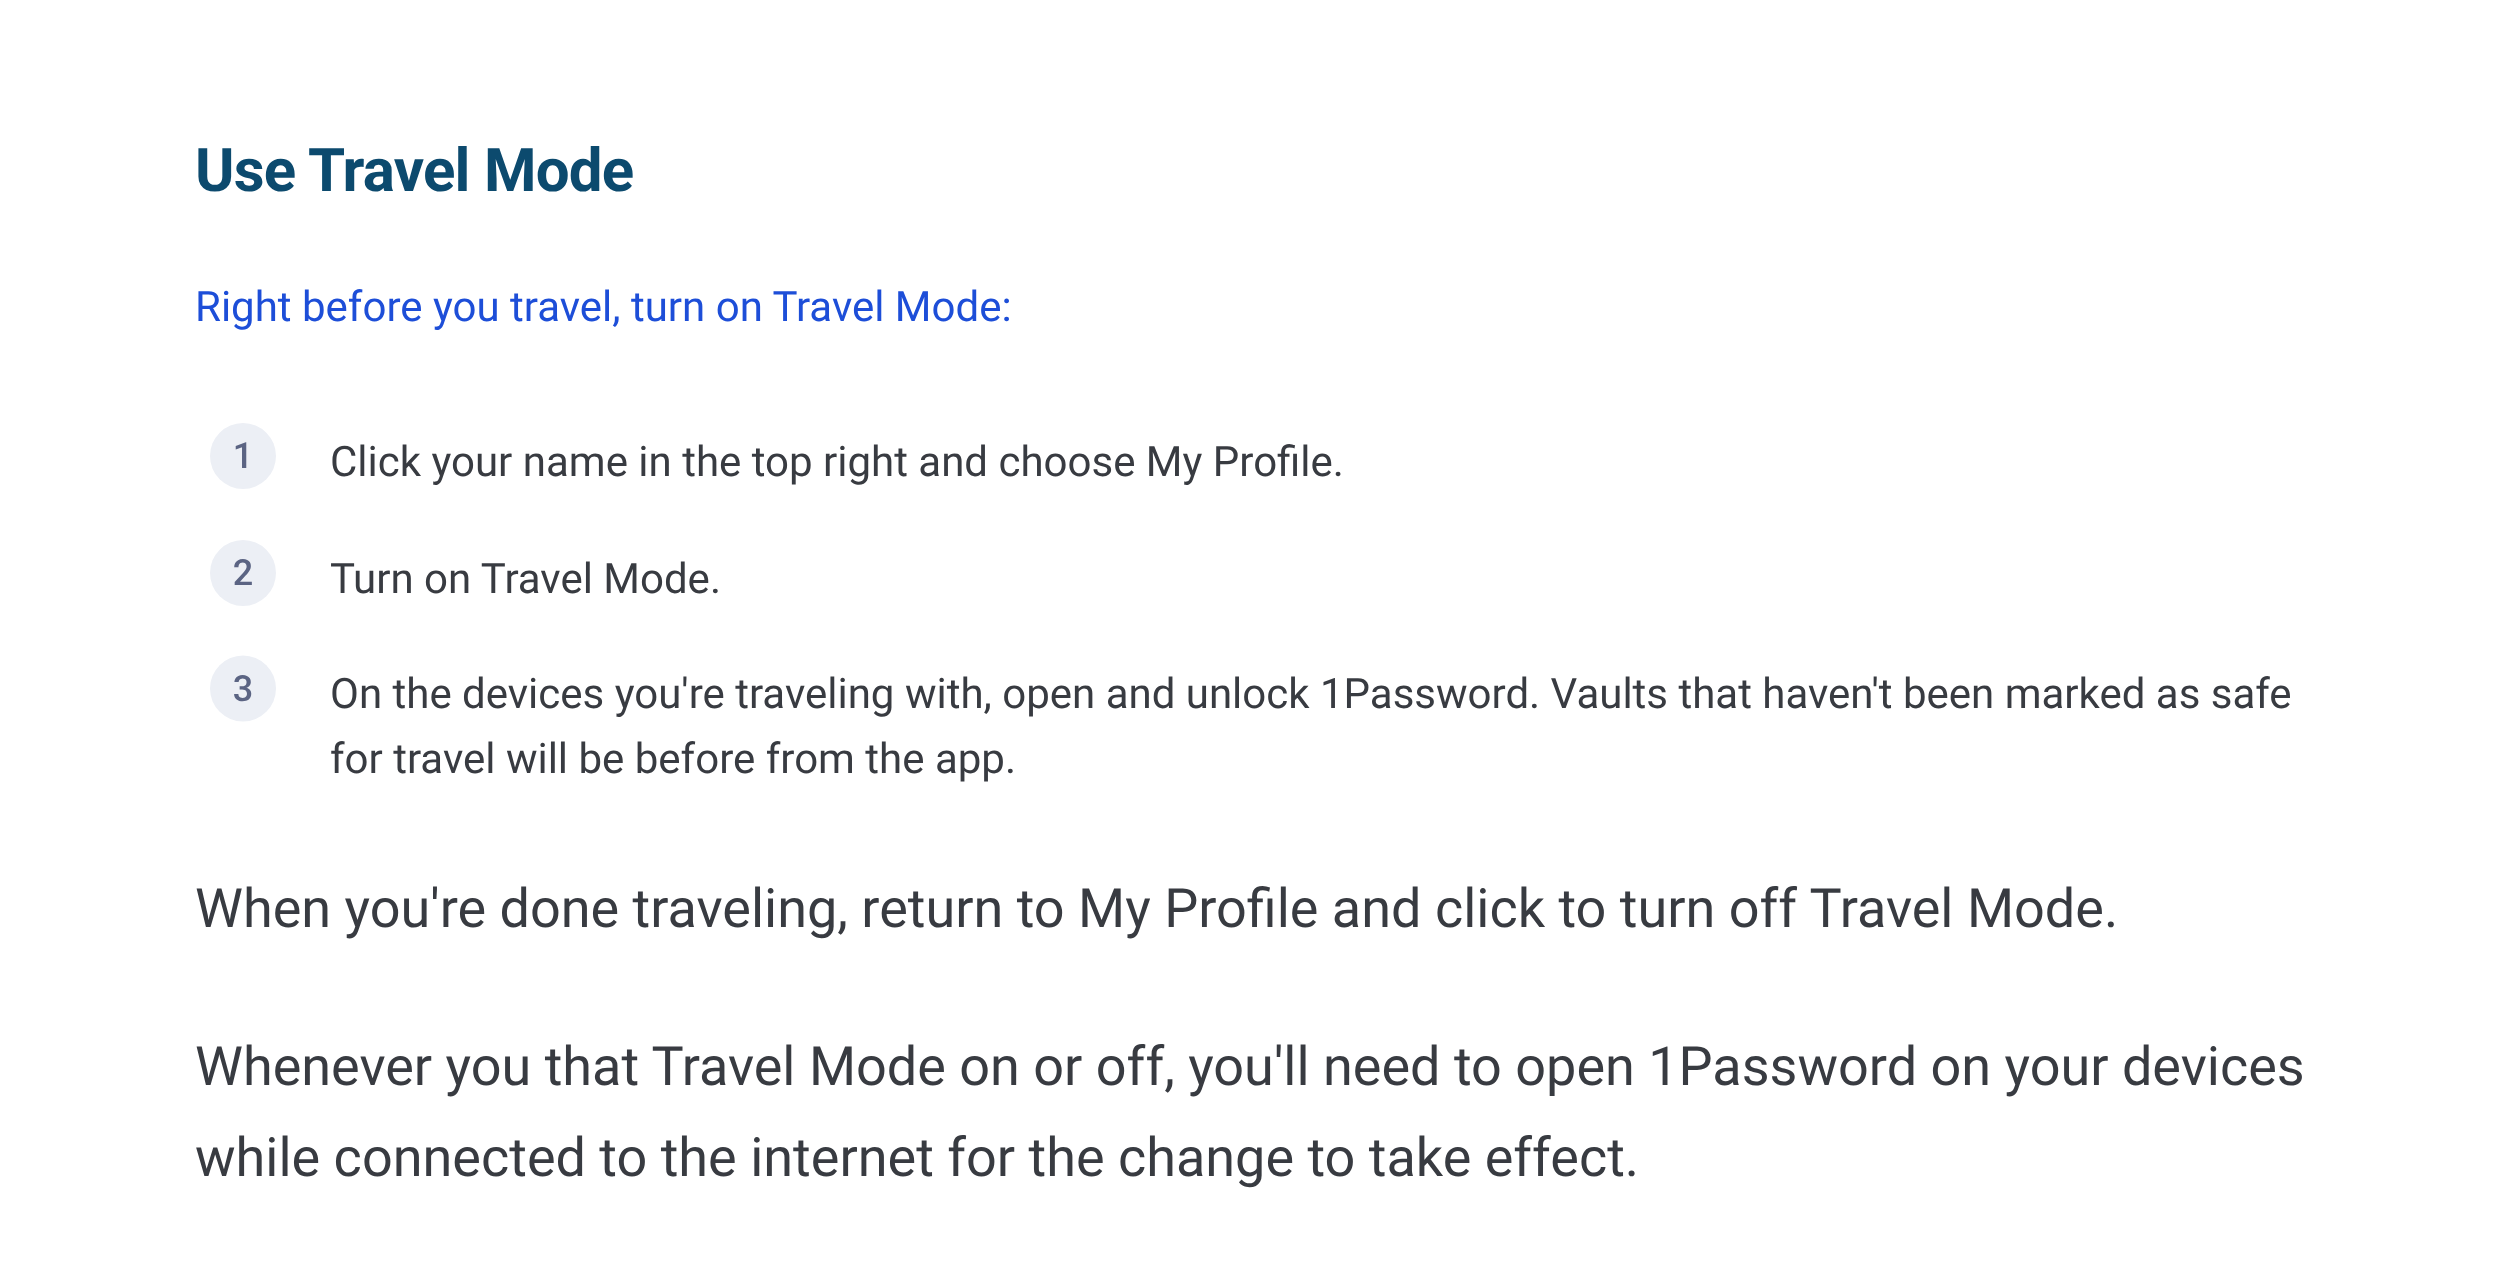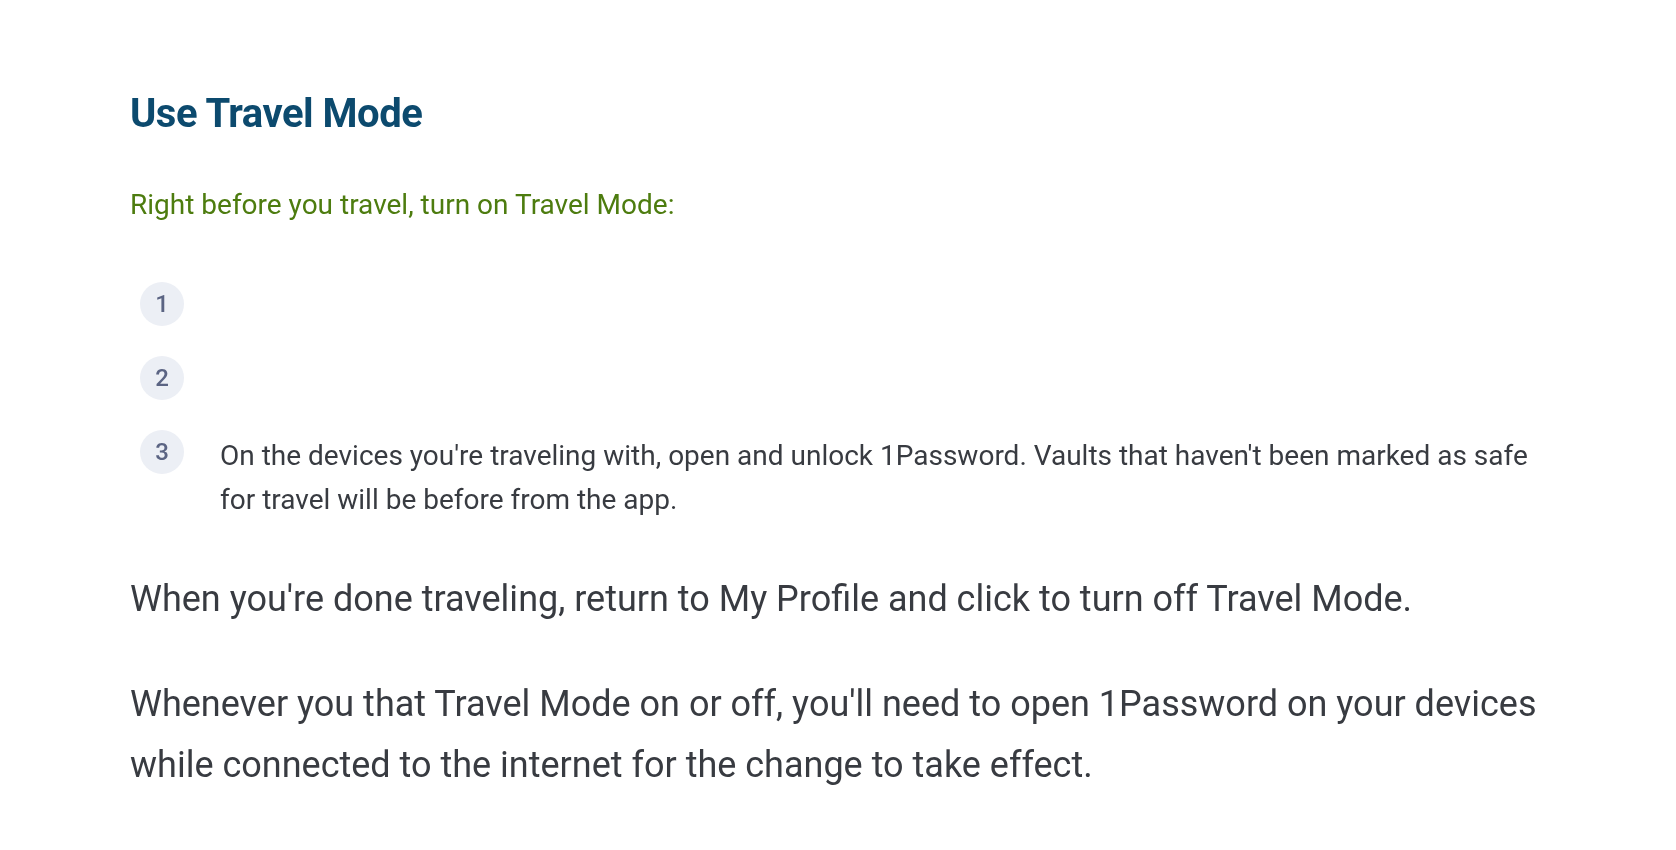--- a/index.html
+++ b/index.html
@@ -23,7 +23,7 @@
     }
     p.intro {
       font-size: 28px;
-      color: #4d7c0f;
+      color: #1d4ed8;
       margin-bottom: 58px;
       line-height: 1.4;
     }

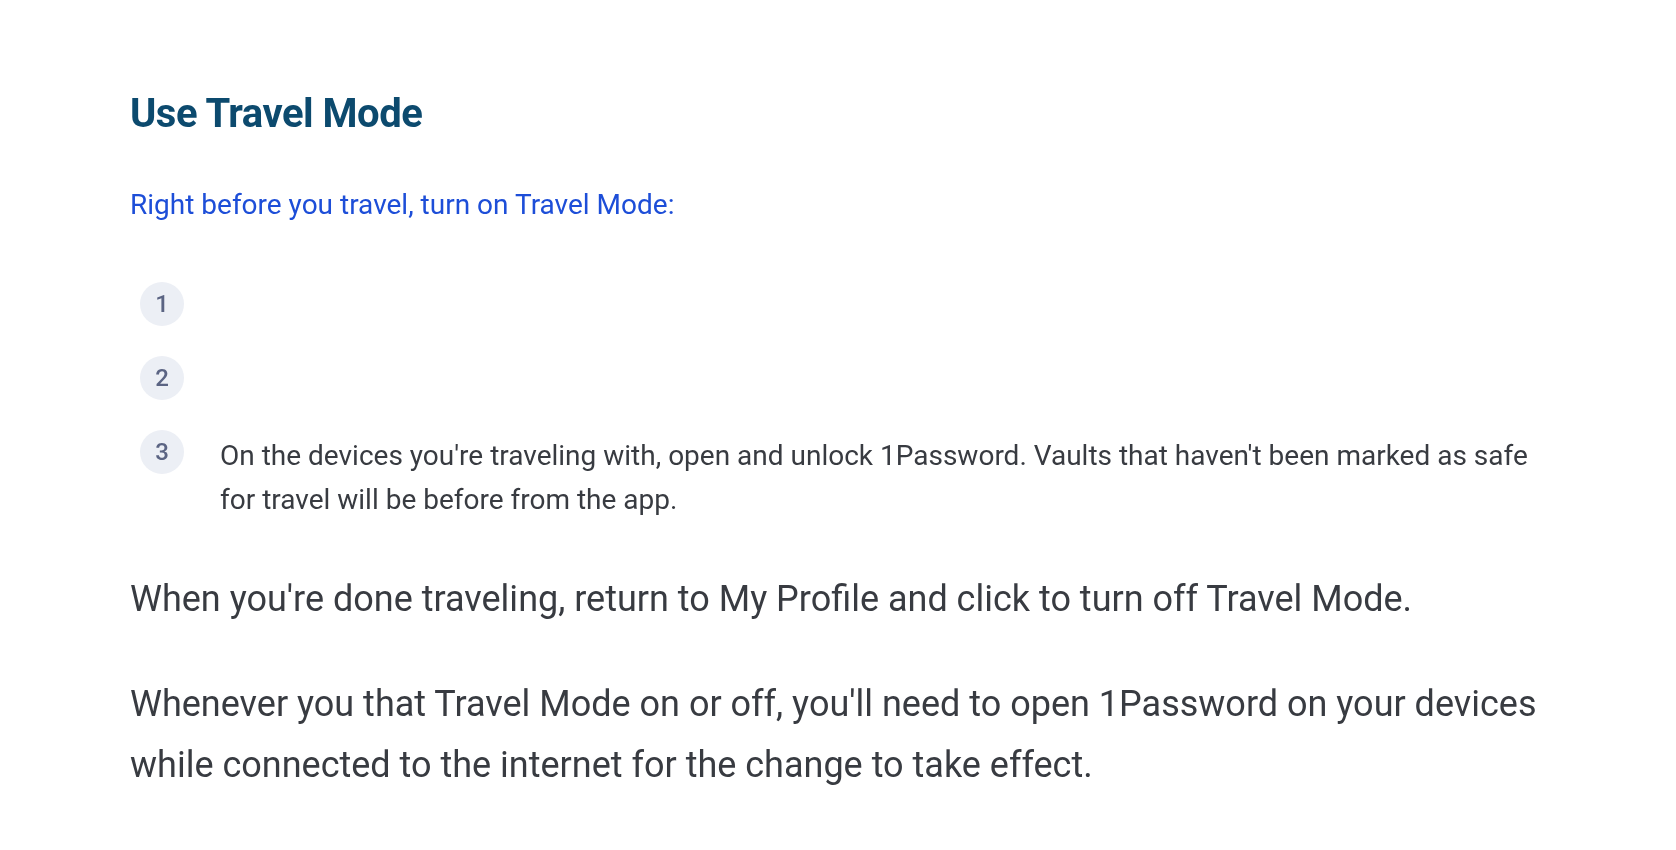--- a/index.html
+++ b/index.html
@@ -75,6 +75,7 @@
 <ol class="steps">
   <li>
     <span class="marker">1</span>
+    <span class="step-text">Click your name in the top right and choose My Profile.</span>
   </li>
   <li>
     <span class="marker">2</span>

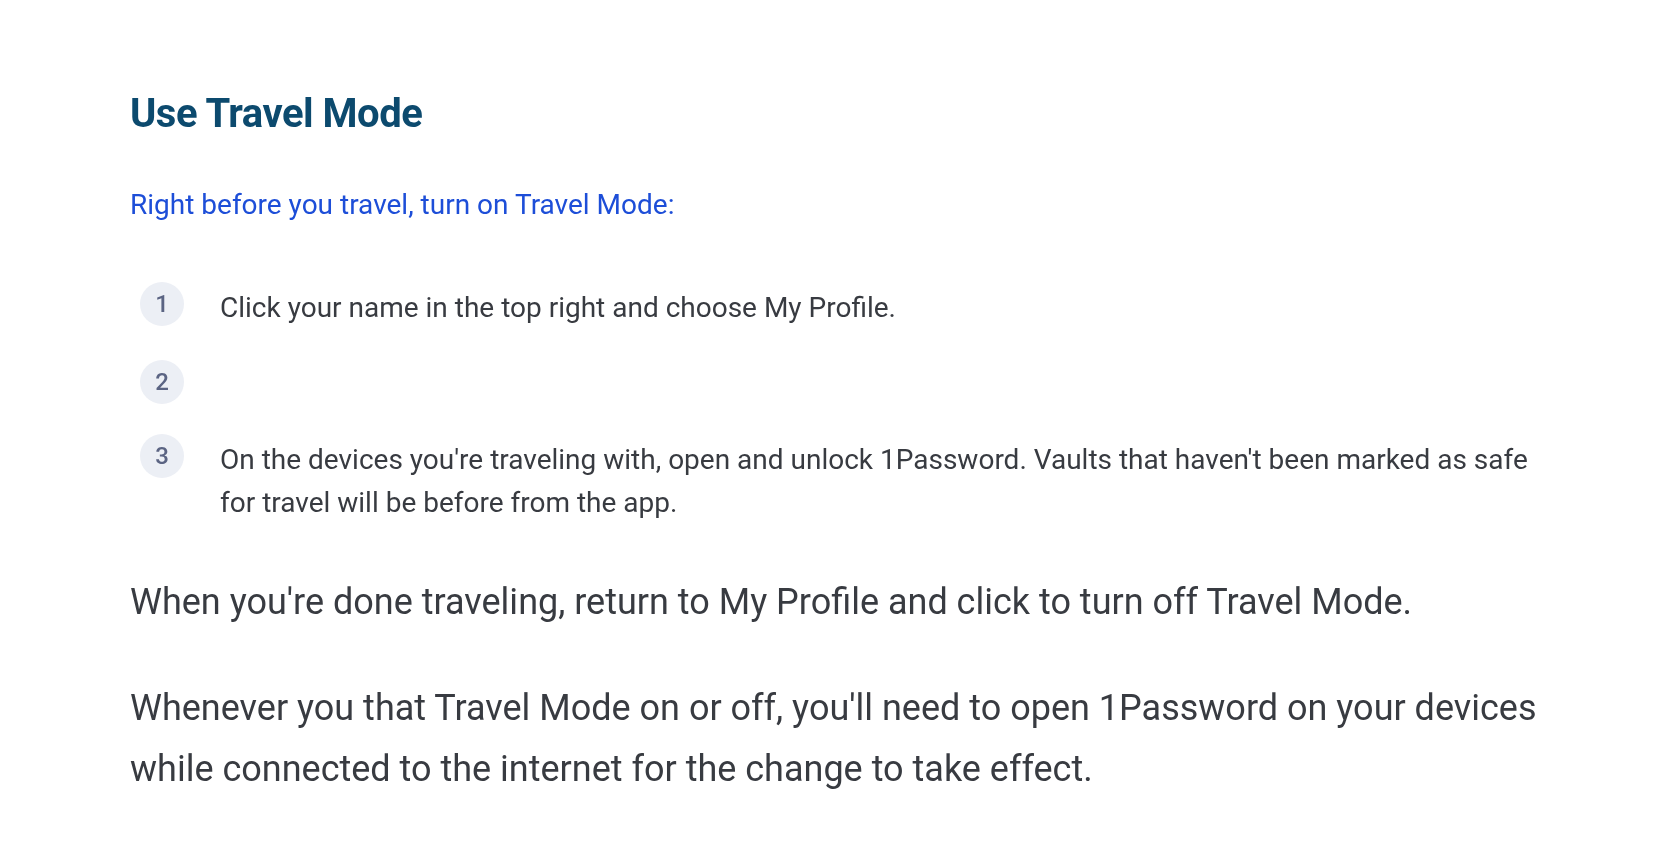--- a/index.html
+++ b/index.html
@@ -79,6 +79,7 @@
   </li>
   <li>
     <span class="marker">2</span>
+    <span class="step-text">Turn on Travel Mode.</span>
   </li>
   <li>
     <span class="marker">3</span>

